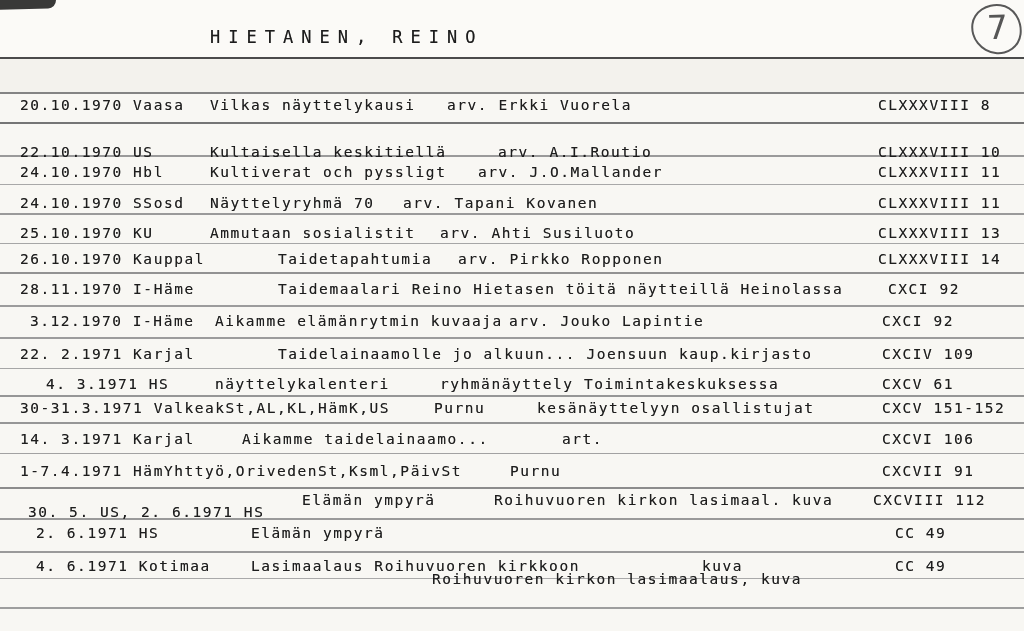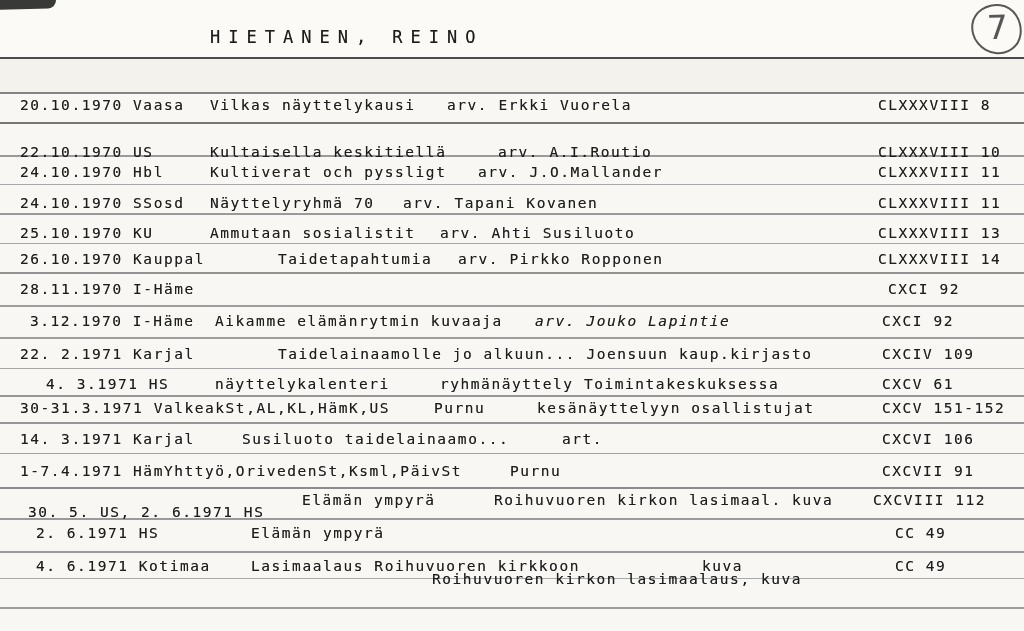--- a/index.html
+++ b/index.html
@@ -83,7 +83,7 @@
       <div class="entry-row" style="top: 195px;"><span class="entry-cell" style="left: 20px;">24.10.1970 SSosd</span><span class="entry-cell" style="left: 210px;">Näyttelyryhmä 70</span><span class="entry-cell" style="left: 403px;">arv. Tapani Kovanen</span><span class="entry-ref" style="left: 878px;">CLXXXVIII 11</span></div>
       <div class="entry-row" style="top: 225px;"><span class="entry-cell" style="left: 20px;">25.10.1970 KU</span><span class="entry-cell" style="left: 210px;">Ammutaan sosialistit</span><span class="entry-cell" style="left: 440px;">arv. Ahti Susiluoto</span><span class="entry-ref" style="left: 878px;">CLXXXVIII 13</span></div>
       <div class="entry-row" style="top: 251px;"><span class="entry-cell" style="left: 20px;">26.10.1970 Kauppal</span><span class="entry-cell" style="left: 278px;">Taidetapahtumia</span><span class="entry-cell" style="left: 458px;">arv. Pirkko Ropponen</span><span class="entry-ref" style="left: 878px;">CLXXXVIII 14</span></div>
-      <div class="entry-row" style="top: 281px;"><span class="entry-cell" style="left: 20px;">28.11.1970 I-Häme</span><span class="entry-ref" style="left: 888px;">CXCI 92</span></div>
+      <div class="entry-row" style="top: 281px;"><span class="entry-cell" style="left: 20px;">28.11.1970 I-Häme</span><span class="entry-cell" style="left: 278px;">Taidemaalari Reino Hietasen töitä näytteillä Heinolassa</span><span class="entry-ref" style="left: 888px;">CXCI 92</span></div>
       <div class="entry-row" style="top: 313px;"><span class="entry-cell" style="left: 30px;">3.12.1970 I-Häme</span><span class="entry-cell" style="left: 215px;">Aikamme elämänrytmin kuvaaja</span><span class="entry-cell" style="left: 535px; font-style: italic;">arv. Jouko Lapintie</span><span class="entry-ref" style="left: 882px;">CXCI 92</span></div>
       <div class="entry-row" style="top: 346px;"><span class="entry-cell" style="left: 20px;">22. 2.1971 Karjal</span><span class="entry-cell" style="left: 278px;">Taidelainaamolle jo alkuun... Joensuun kaup.kirjasto</span><span class="entry-ref" style="left: 882px; text-align: center;">CXCIV 109</span></div>
       <div class="entry-row" style="top: 376px;"><span class="entry-cell" style="left: 46px;">4. 3.1971 HS</span><span class="entry-cell" style="left: 215px;">näyttelykalenteri</span><span class="entry-cell" style="left: 440px;">ryhmänäyttely Toimintakeskuksessa</span><span class="entry-ref" style="left: 882px;">CXCV 61</span></div>

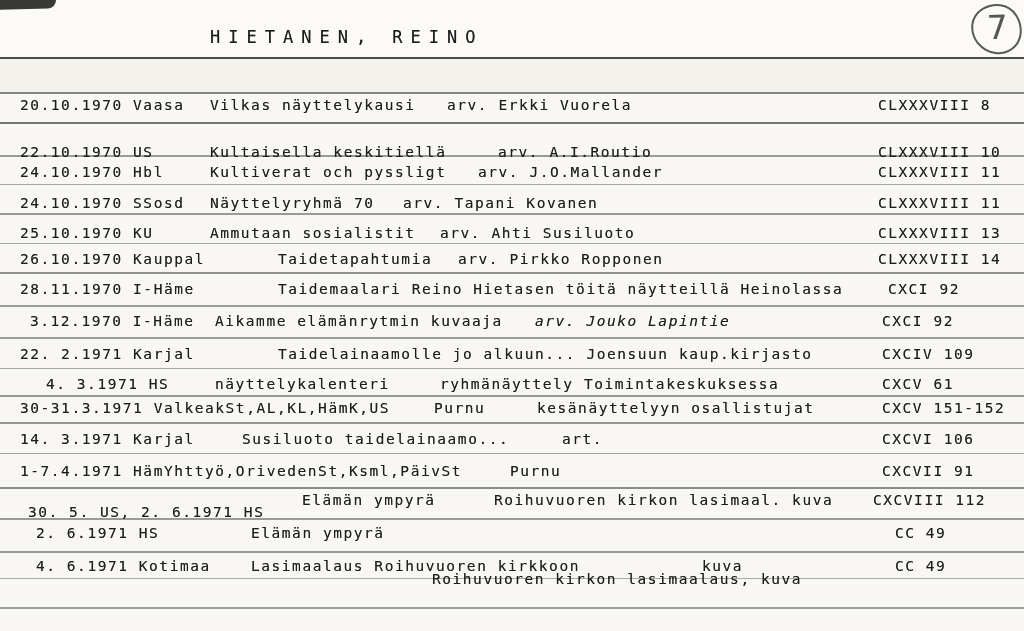--- a/index.html
+++ b/index.html
@@ -84,7 +84,7 @@
       <div class="entry-row" style="top: 225px;"><span class="entry-cell" style="left: 20px;">25.10.1970 KU</span><span class="entry-cell" style="left: 210px;">Ammutaan sosialistit</span><span class="entry-cell" style="left: 440px;">arv. Ahti Susiluoto</span><span class="entry-ref" style="left: 878px;">CLXXXVIII 13</span></div>
       <div class="entry-row" style="top: 251px;"><span class="entry-cell" style="left: 20px;">26.10.1970 Kauppal</span><span class="entry-cell" style="left: 278px;">Taidetapahtumia</span><span class="entry-cell" style="left: 458px;">arv. Pirkko Ropponen</span><span class="entry-ref" style="left: 878px;">CLXXXVIII 14</span></div>
       <div class="entry-row" style="top: 281px;"><span class="entry-cell" style="left: 20px;">28.11.1970 I-Häme</span><span class="entry-cell" style="left: 278px;">Taidemaalari Reino Hietasen töitä näytteillä Heinolassa</span><span class="entry-ref" style="left: 888px;">CXCI 92</span></div>
-      <div class="entry-row" style="top: 313px;"><span class="entry-cell" style="left: 30px;">3.12.1970 I-Häme</span><span class="entry-cell" style="left: 215px;">Aikamme elämänrytmin kuvaaja</span><span class="entry-cell" style="left: 535px; font-style: italic;">arv. Jouko Lapintie</span><span class="entry-ref" style="left: 882px;">CXCI 92</span></div>
+      <div class="entry-row" style="top: 313px;"><span class="entry-cell" style="left: 30px;">3.12.1970 I-Häme</span><span class="entry-cell" style="left: 215px;">Aikamme elämänrytmin kuvaaja</span><span class="entry-cell" style="left: 509px;">arv. Jouko Lapintie</span><span class="entry-ref" style="left: 882px;">CXCI 92</span></div>
       <div class="entry-row" style="top: 346px;"><span class="entry-cell" style="left: 20px;">22. 2.1971 Karjal</span><span class="entry-cell" style="left: 278px;">Taidelainaamolle jo alkuun... Joensuun kaup.kirjasto</span><span class="entry-ref" style="left: 882px; text-align: center;">CXCIV 109</span></div>
       <div class="entry-row" style="top: 376px;"><span class="entry-cell" style="left: 46px;">4. 3.1971 HS</span><span class="entry-cell" style="left: 215px;">näyttelykalenteri</span><span class="entry-cell" style="left: 440px;">ryhmänäyttely Toimintakeskuksessa</span><span class="entry-ref" style="left: 882px;">CXCV 61</span></div>
       <div class="entry-row" style="top: 400px;"><span class="entry-cell" style="left: 20px;">30-31.3.1971 ValkeakSt,AL,KL,HämK,US</span><span class="entry-cell" style="left: 434px;">Purnu</span><span class="entry-cell" style="left: 537px;">kesänäyttelyyn osallistujat</span><span class="entry-ref" style="left: 882px;">CXCV 151-152</span></div>

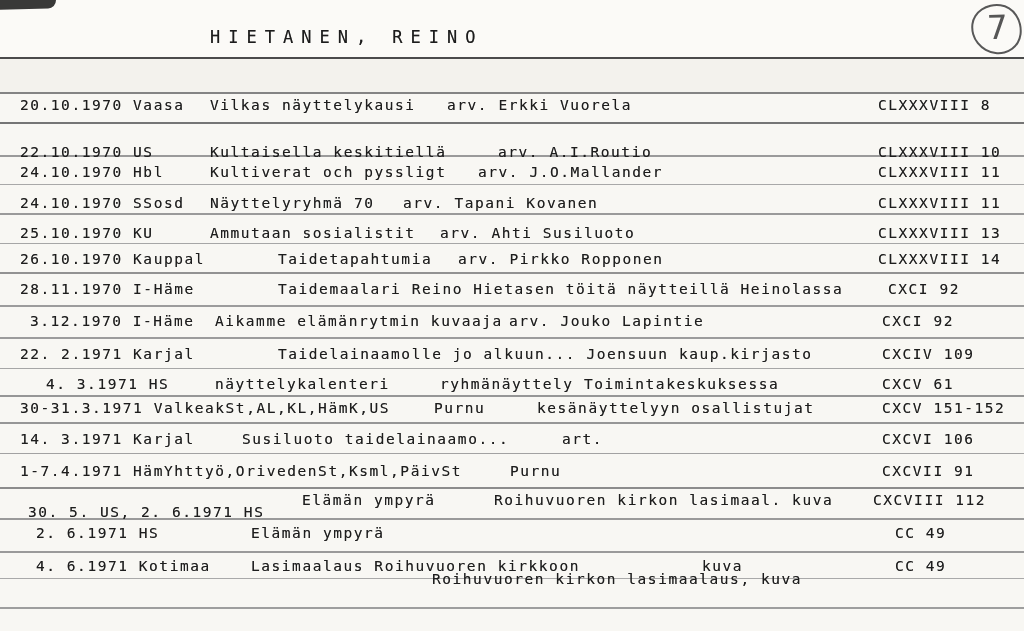--- a/index.html
+++ b/index.html
@@ -88,7 +88,7 @@
       <div class="entry-row" style="top: 346px;"><span class="entry-cell" style="left: 20px;">22. 2.1971 Karjal</span><span class="entry-cell" style="left: 278px;">Taidelainaamolle jo alkuun... Joensuun kaup.kirjasto</span><span class="entry-ref" style="left: 882px; text-align: center;">CXCIV 109</span></div>
       <div class="entry-row" style="top: 376px;"><span class="entry-cell" style="left: 46px;">4. 3.1971 HS</span><span class="entry-cell" style="left: 215px;">näyttelykalenteri</span><span class="entry-cell" style="left: 440px;">ryhmänäyttely Toimintakeskuksessa</span><span class="entry-ref" style="left: 882px;">CXCV 61</span></div>
       <div class="entry-row" style="top: 400px;"><span class="entry-cell" style="left: 20px;">30-31.3.1971 ValkeakSt,AL,KL,HämK,US</span><span class="entry-cell" style="left: 434px;">Purnu</span><span class="entry-cell" style="left: 537px;">kesänäyttelyyn osallistujat</span><span class="entry-ref" style="left: 882px;">CXCV 151-152</span></div>
-      <div class="entry-row" style="top: 431px;"><span class="entry-cell" style="left: 20px;">14. 3.1971 Karjal</span><span class="entry-cell" style="left: 242px;">Susiluoto taidelainaamo...</span><span class="entry-cell" style="left: 562px;">art.</span><span class="entry-ref" style="left: 882px;">CXCVI 106</span></div>
+      <div class="entry-row" style="top: 431px;"><span class="entry-cell" style="left: 20px;">14. 3.1971 Karjal</span><span class="entry-cell" style="left: 242px;">Aikamme taidelainaamo...</span><span class="entry-cell" style="left: 562px;">art.</span><span class="entry-ref" style="left: 882px;">CXCVI 106</span></div>
       <div class="entry-row" style="top: 463px;"><span class="entry-cell" style="left: 20px;">1-7.4.1971 HämYhttyö,OrivedenSt,Ksml,PäivSt</span><span class="entry-cell" style="left: 510px;">Purnu</span><span class="entry-ref" style="left: 882px;">CXCVII 91</span></div>
       <div class="entry-row" style="top: 492px;"><span class="entry-cell" style="left: 28px; margin-top: 12px;">30. 5. US, 2. 6.1971 HS</span><span class="entry-cell" style="left: 302px;">Elämän ympyrä</span><span class="entry-cell" style="left: 494px;">Roihuvuoren kirkon lasimaal. kuva</span><span class="entry-ref" style="left: 873px;">CXCVIII 112</span></div>
       <div class="entry-row" style="top: 525px;"><span class="entry-cell" style="left: 36px;">2. 6.1971 HS</span><span class="entry-cell" style="left: 251px;">Elämän ympyrä</span><span class="entry-cell" style="left: 432px; margin-top: 46px;">Roihuvuoren kirkon lasimaalaus, kuva</span><span class="entry-ref" style="left: 895px;">CC 49</span></div>

